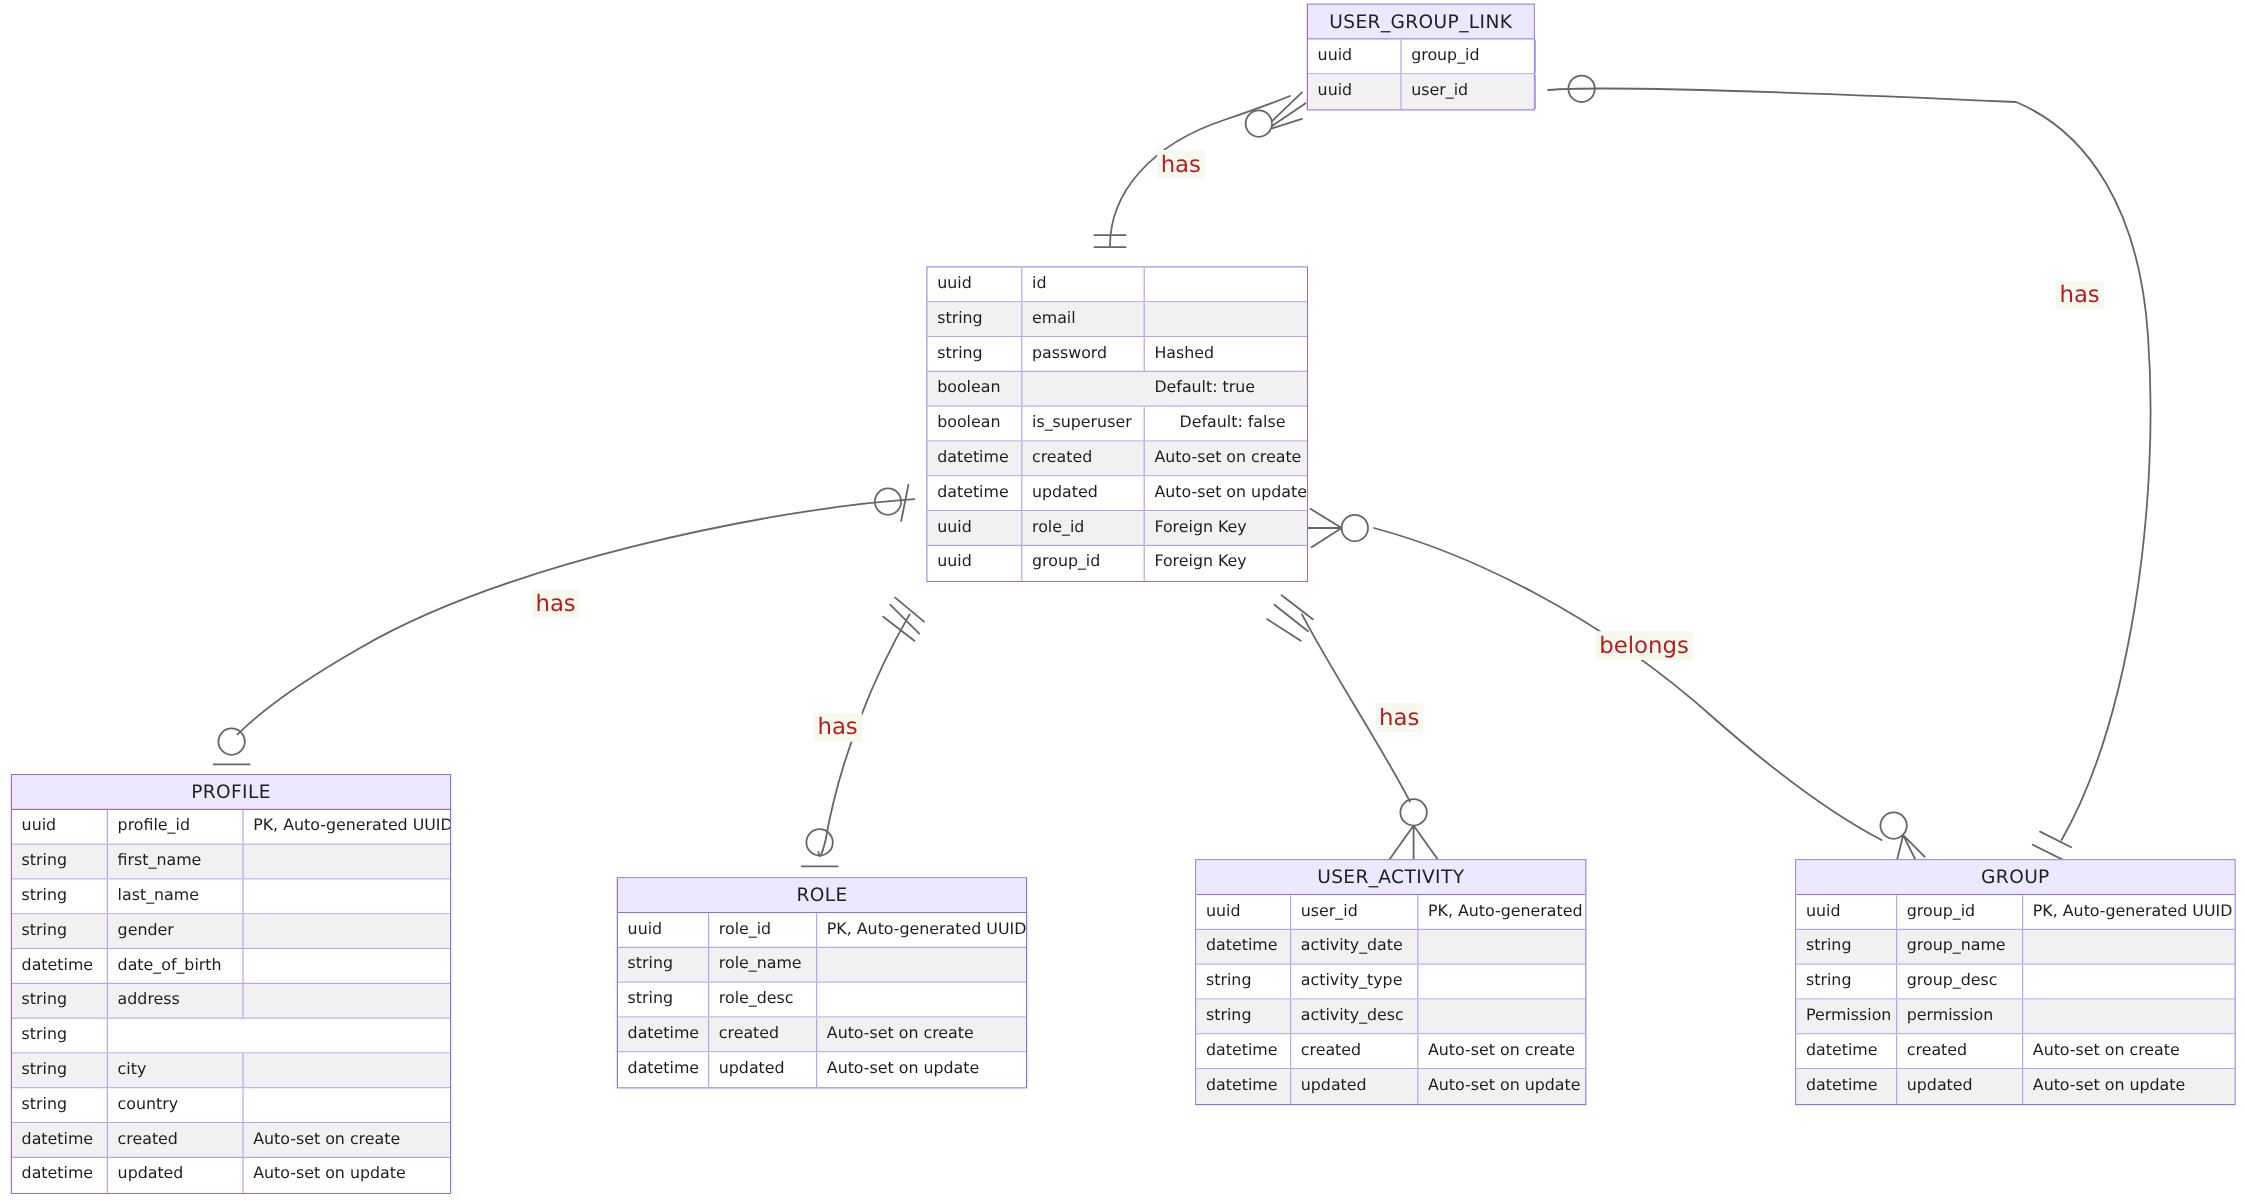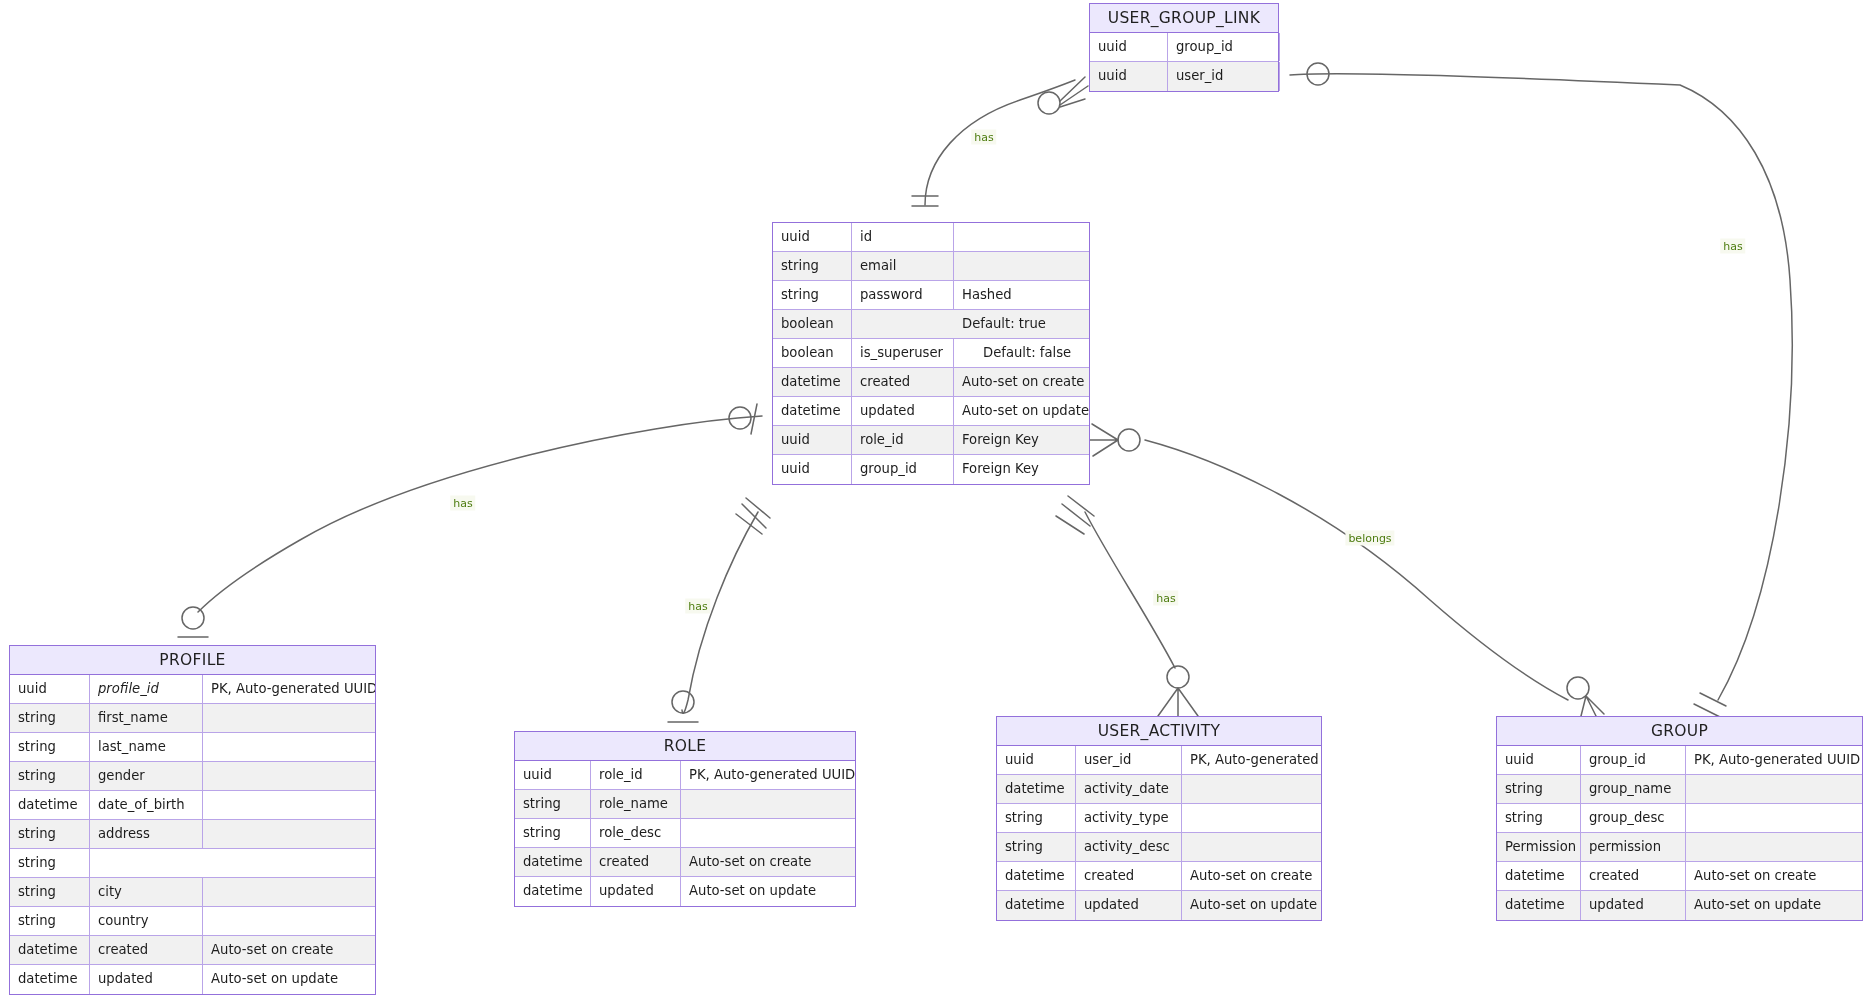--- a/index.html
+++ b/index.html
@@ -51,8 +51,8 @@
 
   .edge-label{
     position:absolute;
-    font-size:11px;
-    color:#4d7c0f;
+    font-size:19px;
+    color:#b91c1c;
     background:#f7f9ef;
     padding:1px 3px;
     white-space:nowrap;

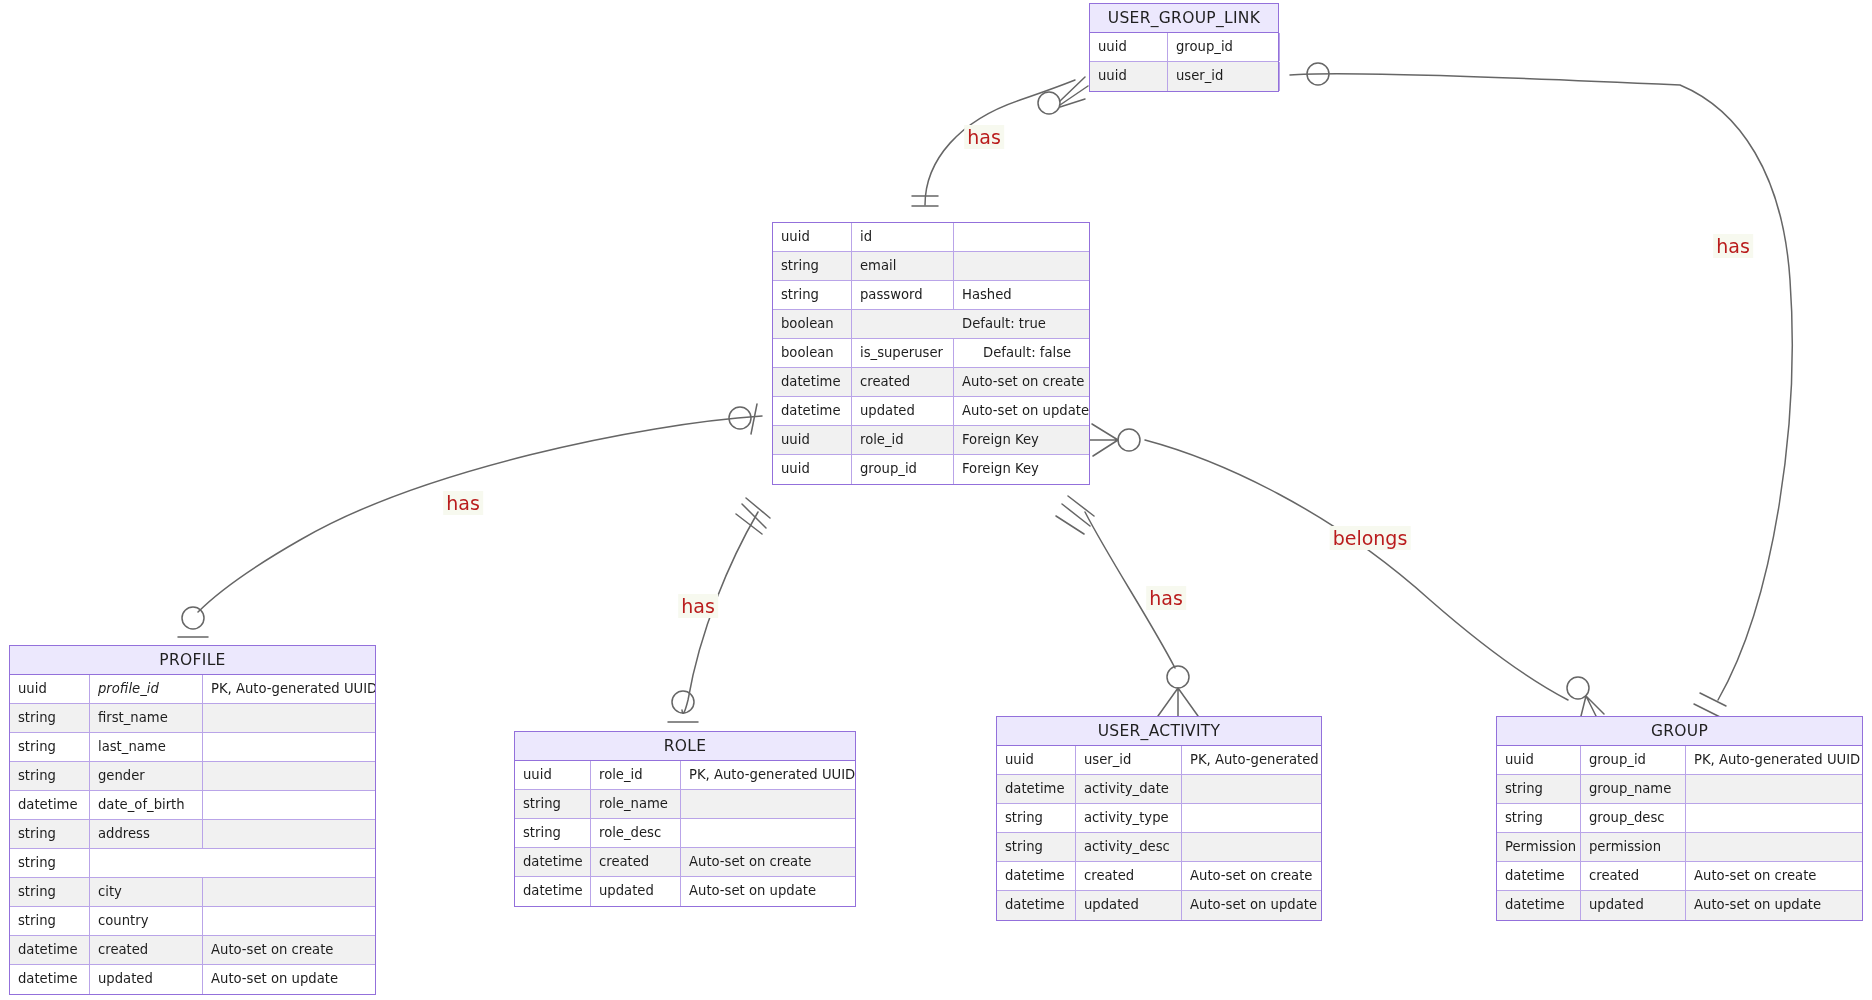--- a/index.html
+++ b/index.html
@@ -178,7 +178,7 @@
         <div class="ent-title">PROFILE</div>
         <div class="ent-row odd">
           <div class="cell c-type" style="width: 80px; flex: 0 0 80px;">uuid</div>
-          <div class="cell c-name" style="width: 113px; flex: 0 0 113px; font-style: italic;">profile_id</div>
+          <div class="cell c-name" style="width: 113px; flex: 0 0 113px;">profile_id</div>
           <div class="cell c-cmt" style="flex: 1 1 auto;">PK, Auto-generated UUID</div>
         </div>
         <div class="ent-row even">

